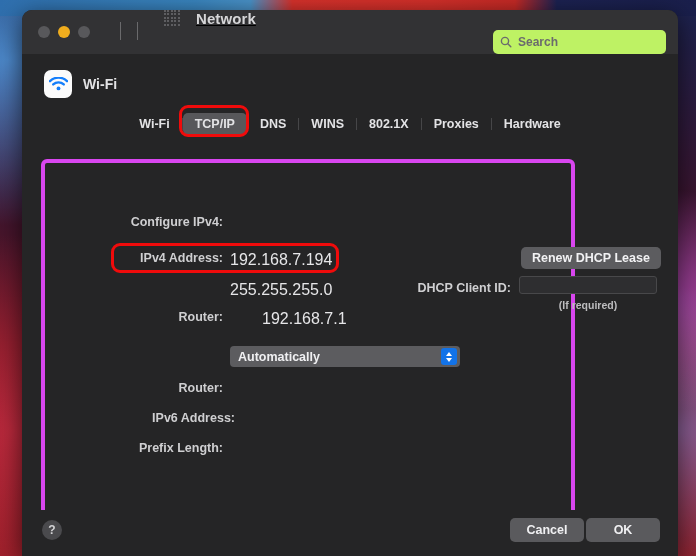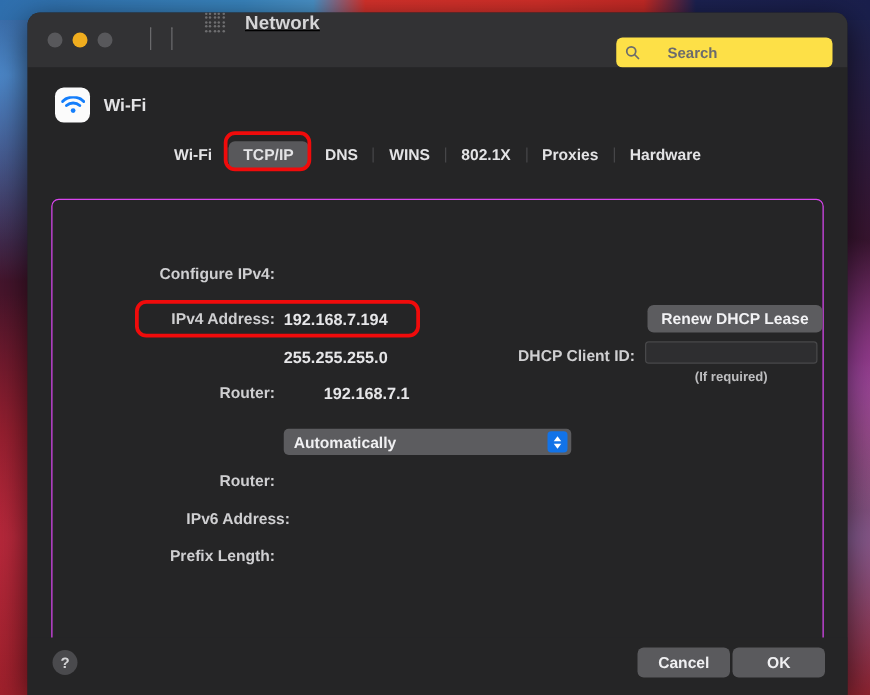--- a/index.html
+++ b/index.html
@@ -90,11 +90,11 @@
     position: absolute;
     right: 12px; top: 20px;
     width: 173px; height: 24px;
-    background: #fde047;
+    background: #bef264;
     border-radius: 5px;
     display: flex; align-items: center;
     padding: 0 7px;
-    gap: 22px;
+    gap: 6px;
   }
   #search-field svg { flex: 0 0 auto; }
   #search-placeholder { color: #6b6b6d; font-size: 12px; font-weight: 700; }

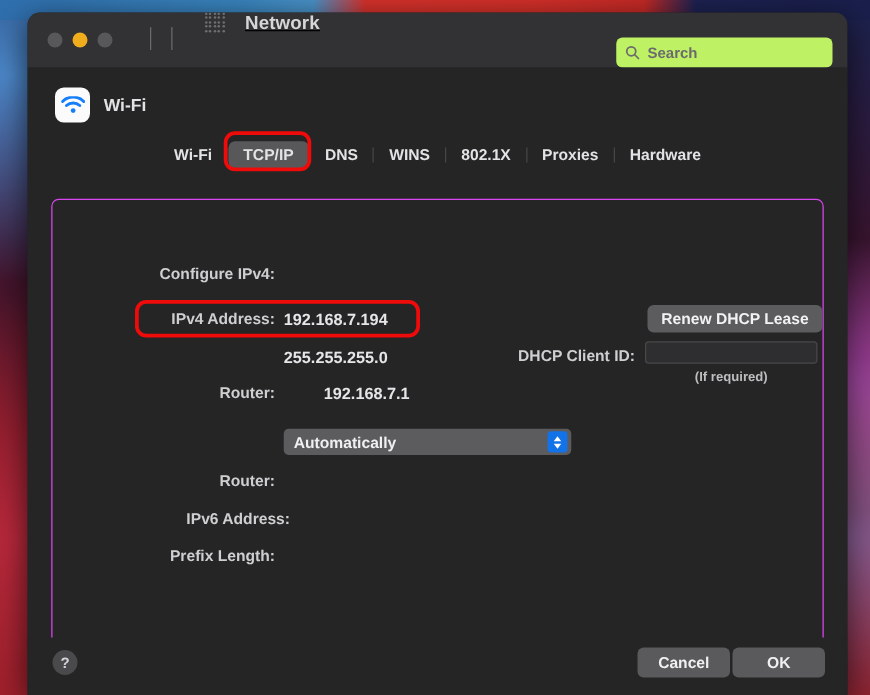--- a/index.html
+++ b/index.html
@@ -147,8 +147,8 @@
   #panel {
     position: absolute;
     left: 19px; top: 105px;
-    width: 618px; height: 367px;
-    border: 1px solid #d946ef;
+    width: 534px; height: 367px;
+    border: 4px solid #d946ef;
     border-radius: 6px;
     background: #252526;
   }

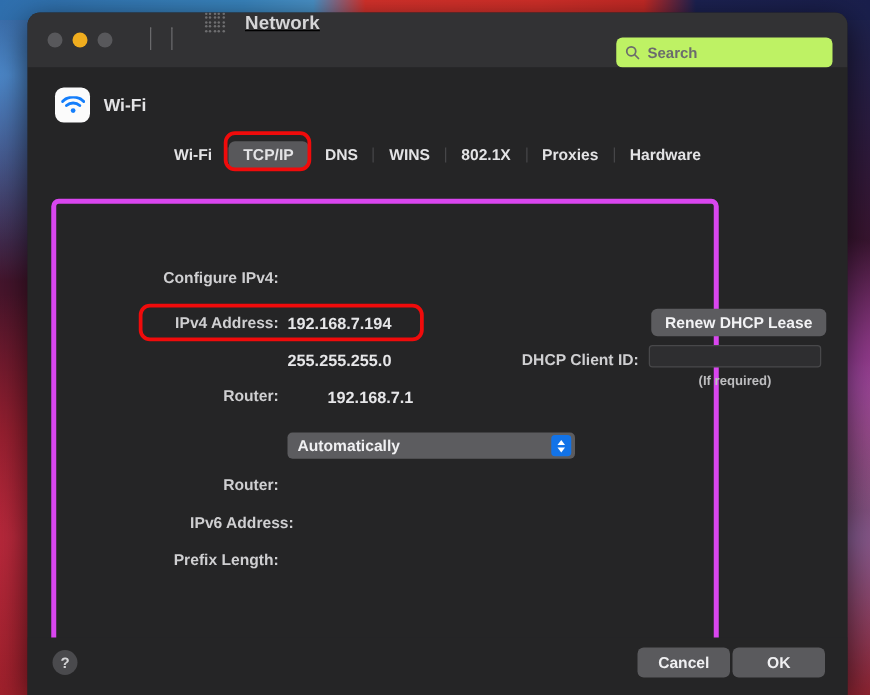--- a/index.html
+++ b/index.html
@@ -158,7 +158,7 @@
     color: #cfcfd1; font-size: 12.5px; font-weight: 700;
     text-align: right; white-space: nowrap;
   }
-  .val { color: #e6e6e8; font-size: 13px; font-weight: 700; white-space: nowrap; }
+  .val { color: #e6e6e8; font-size: 16px; font-weight: 400; white-space: nowrap; }
 
   
   .popup {

